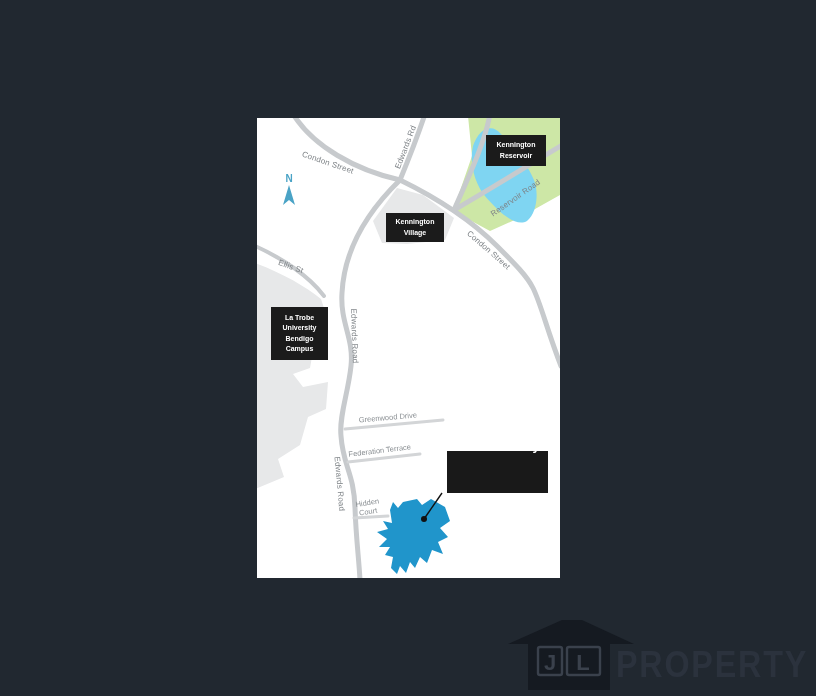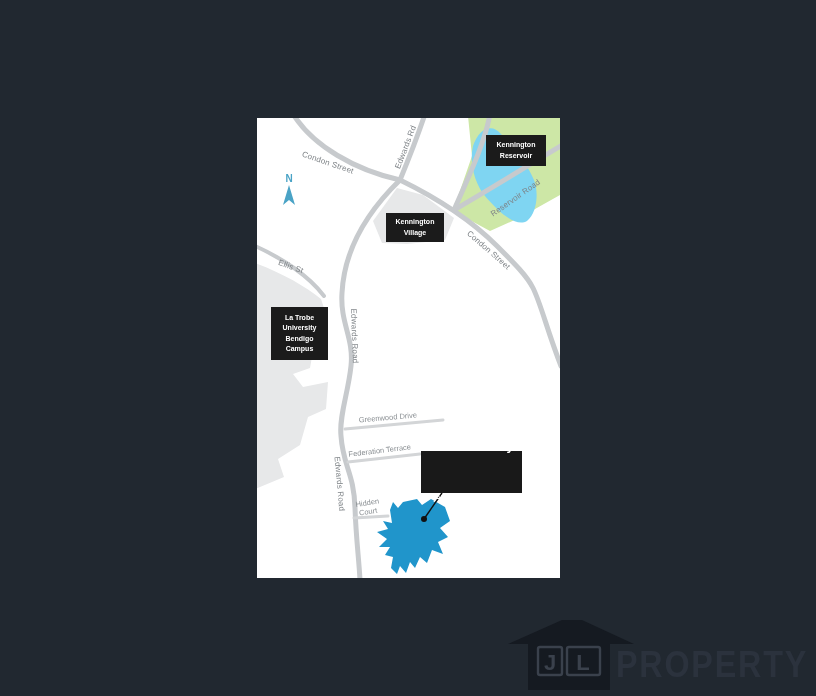--- a/index.html
+++ b/index.html
@@ -25,7 +25,7 @@
   .box-village{left:129px;top:95px;width:58px;height:29px;}
   .box-latrobe{left:14px;top:189px;width:57px;height:53px;}
   .hv-box{
-    position:absolute;left:164px;top:333px;width:101px;height:42px;
+    position:absolute;left:190px;top:333px;width:101px;height:42px;
     background:#191919;color:#ffffff;text-align:center;
     display:flex;flex-direction:column;align-items:center;justify-content:center;
   }

